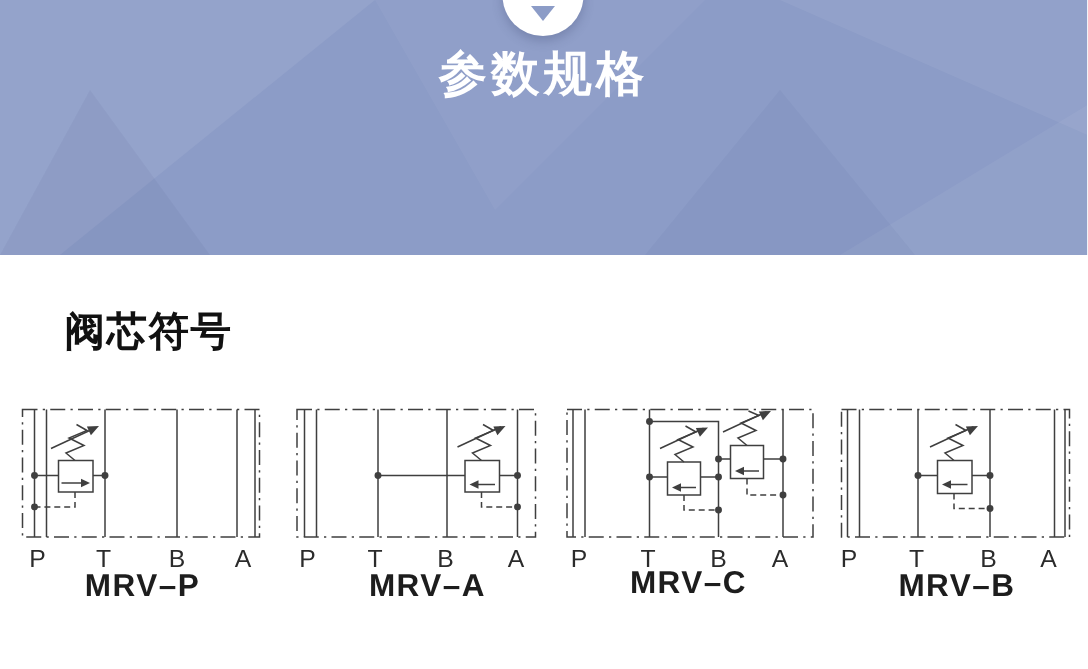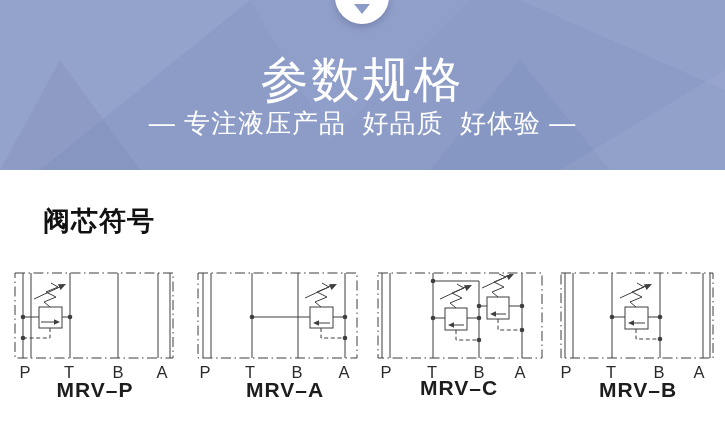--- a/index.html
+++ b/index.html
@@ -25,8 +25,8 @@
     border-top:10px solid var(--hbg);
   }
   .banner-title {
-    position:absolute; left:0; top:48px; width:725px; text-align:center;
-    color:#fff; font-size:48px; font-weight:normal; letter-spacing:3px;
+    position:absolute; left:0; top:28px; width:725px; text-align:center;
+    color:#fff; font-size:32px; font-weight:bold; letter-spacing:3px;
   }
   .banner-subtitle {
     position:absolute; left:0; top:106px; width:725px; text-align:center;

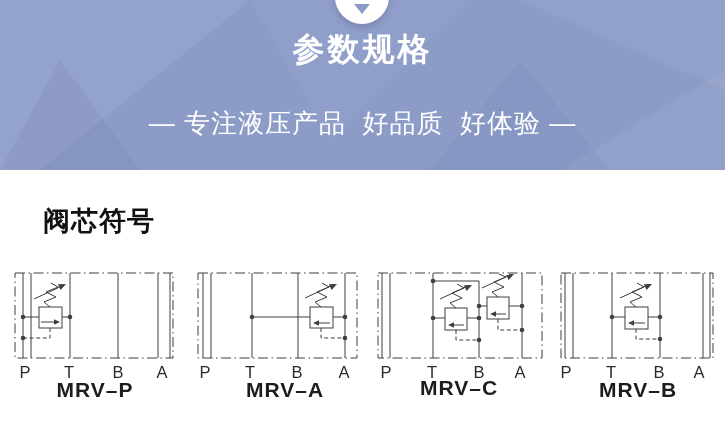--- a/index.html
+++ b/index.html
@@ -65,7 +65,6 @@
       <div class="arrow-tri"></div>
     </div>
     <div class="banner-title">参数规格</div>
-    <div class="banner-subtitle">— 专注液压产品  好品质  好体验 —</div>
   </div>
 
   <div class="section-heading">阀芯符号</div>

